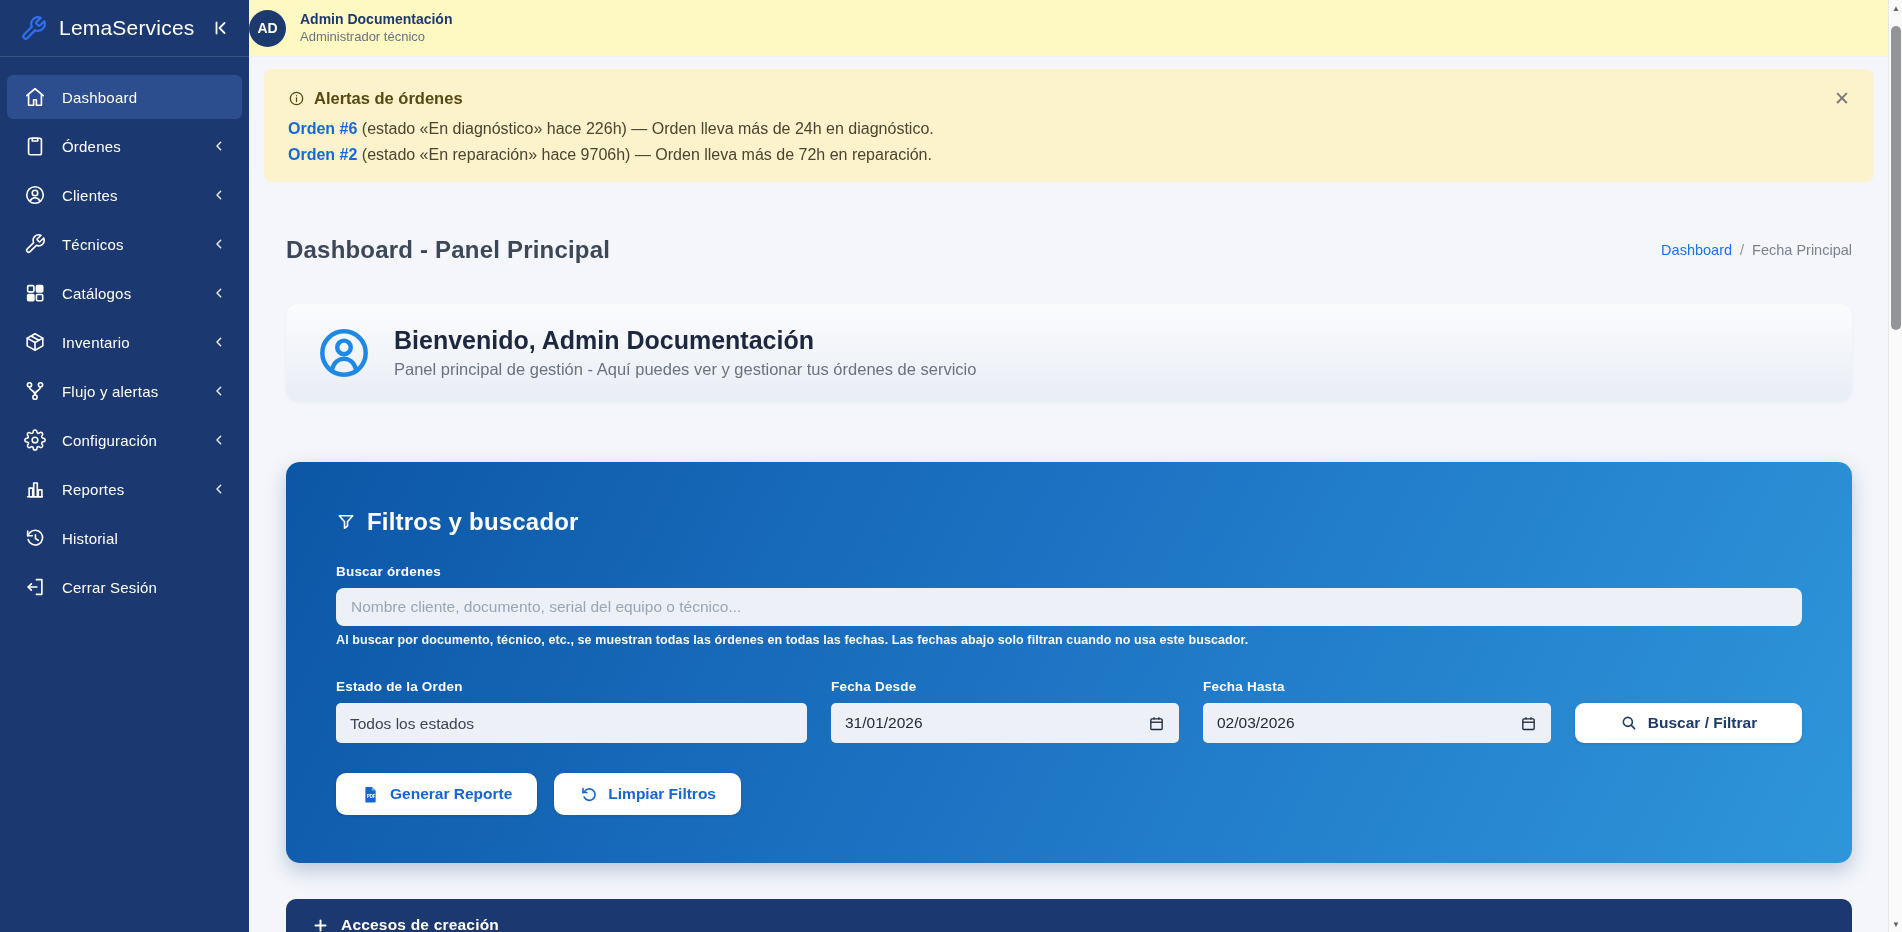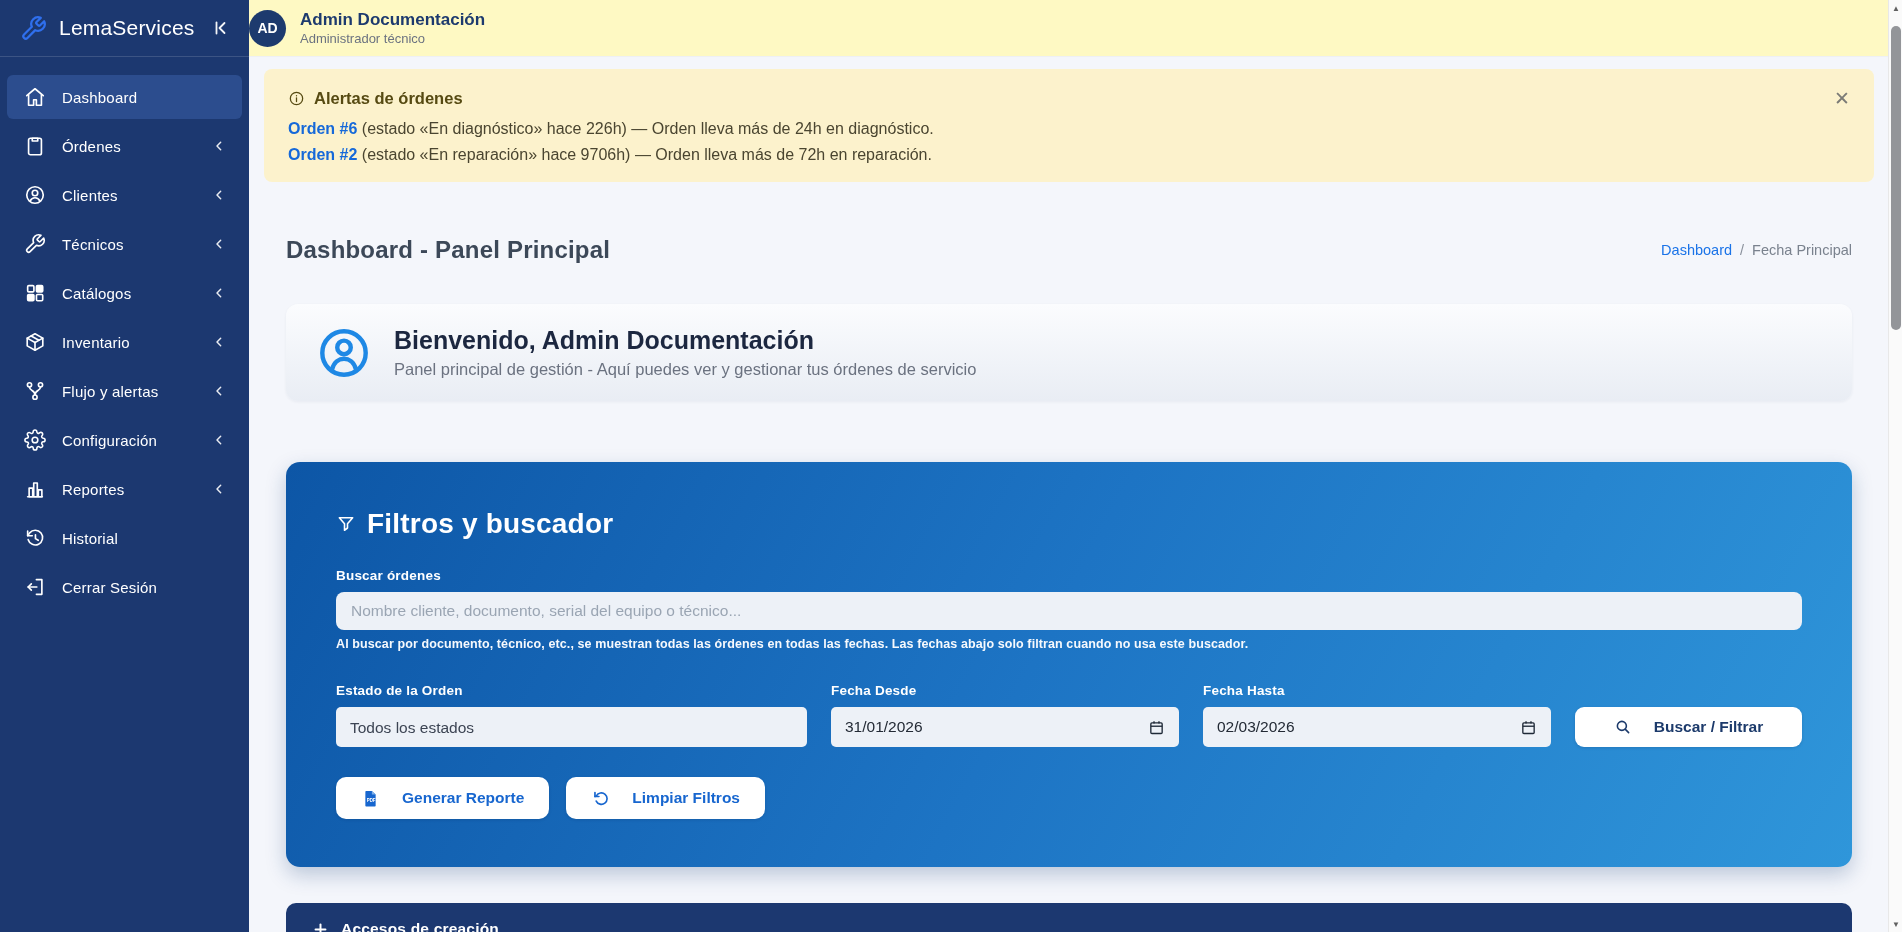--- a/index.html
+++ b/index.html
@@ -27,7 +27,7 @@
   .topbar { height:57px; background:#fef9c3; border-bottom:1px solid #eef0f4; display:flex; align-items:center; justify-content:flex-start; padding-right:52px; }
   .userbox { display:flex; align-items:center; gap:14px; cursor:pointer; }
   .avatar { width:37px; height:37px; border-radius:50%; background:#1d3a6e; color:#fff; font-size:14px; font-weight:bold; display:flex; align-items:center; justify-content:center; }
-  .user-name { font-size:17px; font-weight:bold; color:#1d3a6e; line-height:1.25; }
+  .user-name { font-size:14px; font-weight:bold; color:#1d3a6e; line-height:1.25; }
   .user-role { font-size:13px; color:#6b7280; line-height:1.25; }
 
   .content { flex:1; background:#f4f6fb; padding:12px 28px 0 15px; overflow:hidden; }

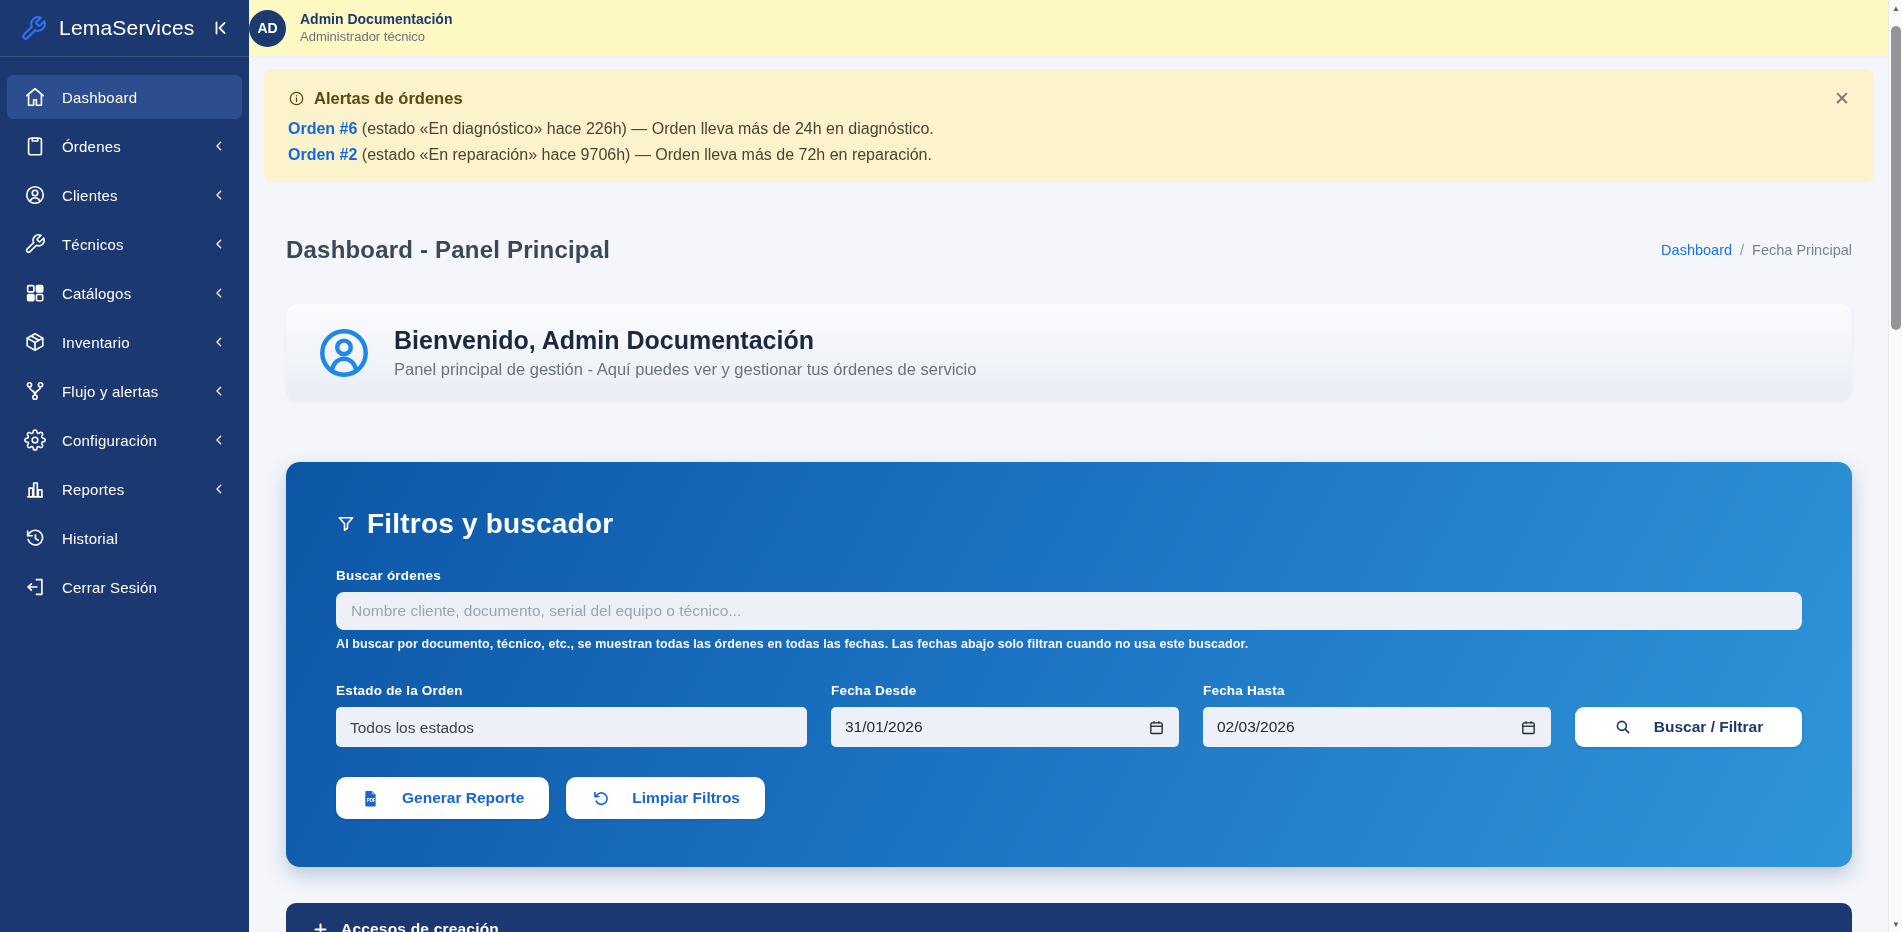--- a/index.html
+++ b/index.html
@@ -59,7 +59,7 @@
   .filter-card { margin-top:61px; border-radius:14px; padding:46px 50px 48px 50px; background:linear-gradient(118deg,#0d56a6 0%, #1d74c4 48%, #2f96da 100%); box-shadow:0 8px 20px rgba(20,60,120,.25); color:#fff; }
   .filter-head { display:flex; align-items:center; gap:11px; }
   .filter-head .fi { width:20px; height:20px; }
-  .filter-title { font-size:28px; font-weight:bold; letter-spacing:.2px; }
+  .filter-title { font-size:24px; font-weight:bold; letter-spacing:.2px; }
   .f-label { display:block; font-size:13.5px; font-weight:bold; letter-spacing:.2px; margin-bottom:9px; color:#fff; }
   .search-wrap { margin-top:28px; }
   .search-input { width:100%; height:38px; border:none; outline:none; border-radius:8px; background:#edf1f7; padding:0 15px; font-size:15.5px; color:#37404e; font-family:"Liberation Sans",sans-serif; }

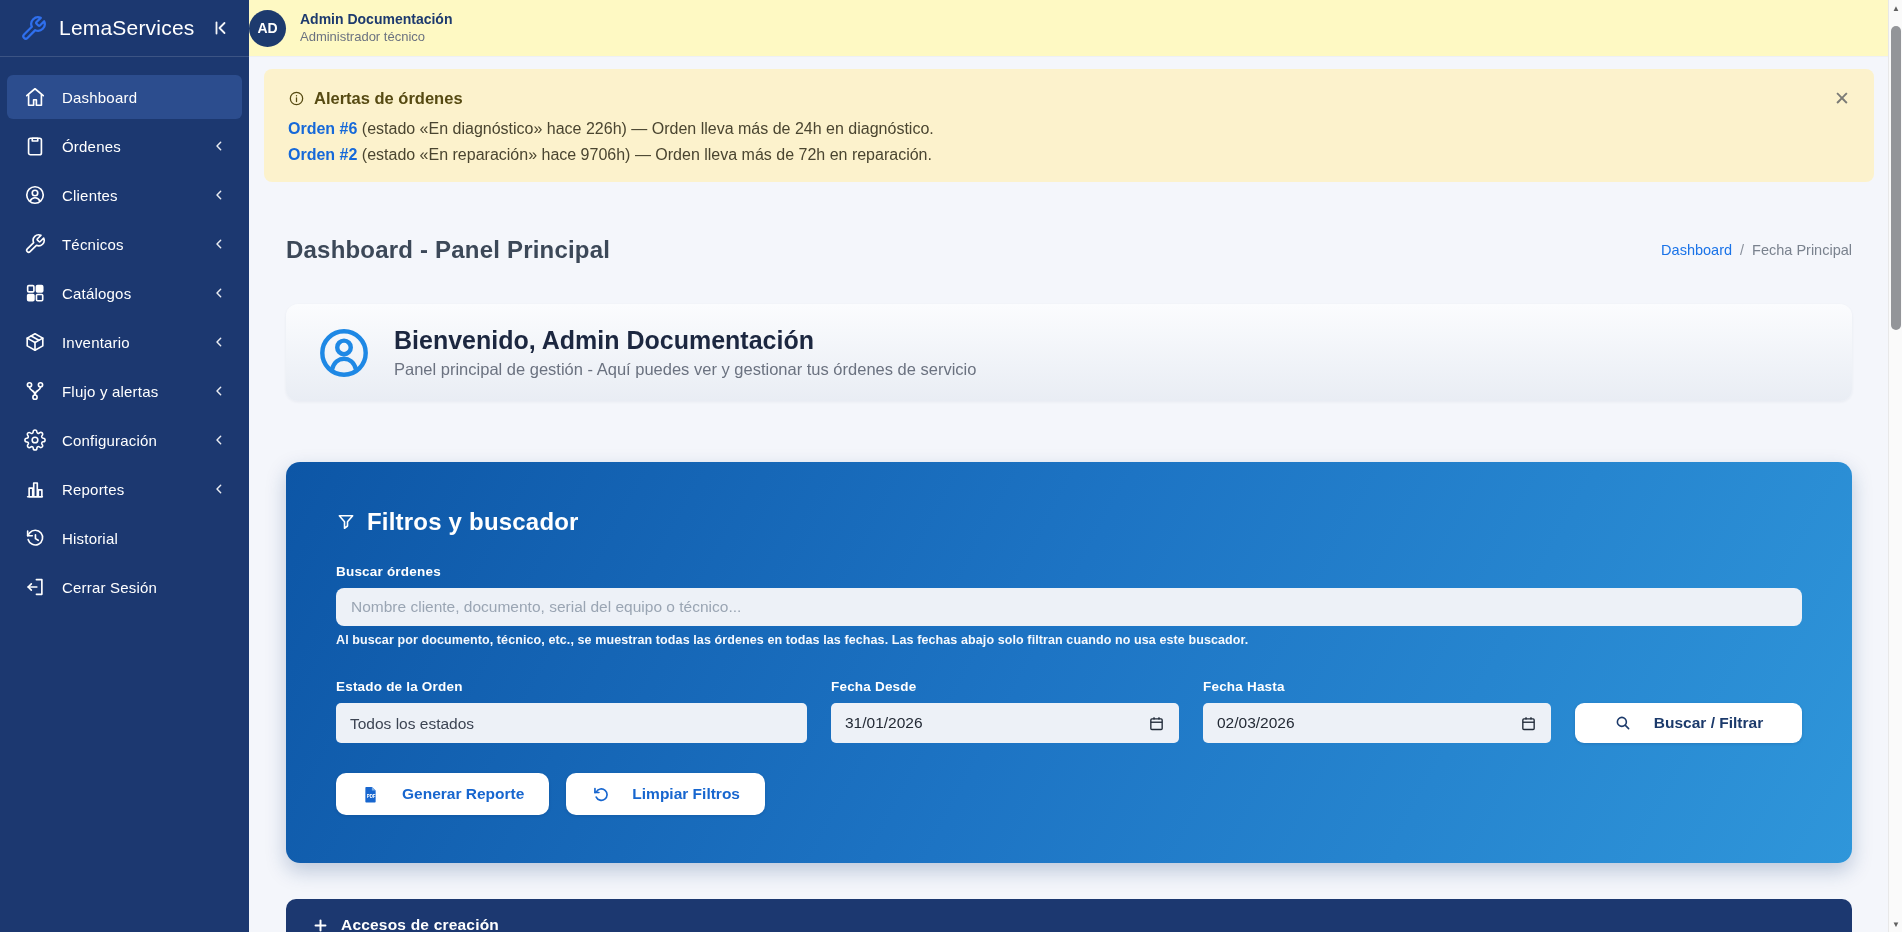--- a/index.html
+++ b/index.html
@@ -70,7 +70,7 @@
   select.fake-select { appearance:none; -webkit-appearance:none; border:none; outline:none; width:100%; font-family:"Liberation Sans",sans-serif; }
   .datebox { justify-content:space-between; color:#232a35; }
   .datebox .cal { width:17px; height:17px; }
-  .btn { display:flex; align-items:center; justify-content:center; gap:22px; background:#fff; border:none; border-radius:9px; cursor:pointer; font-family:"Liberation Sans",sans-serif; box-shadow:0 1px 3px rgba(10,40,90,.18); }
+  .btn { display:flex; align-items:center; justify-content:center; gap:10px; background:#fff; border:none; border-radius:9px; cursor:pointer; font-family:"Liberation Sans",sans-serif; box-shadow:0 1px 3px rgba(10,40,90,.18); }
   .btn-buscar { height:40px; width:100%; font-size:15.5px; font-weight:bold; color:#1c3a6b; }
   .btn-buscar svg { width:18px; height:18px; }
   .filter-actions { margin-top:30px; display:flex; gap:17px; }

